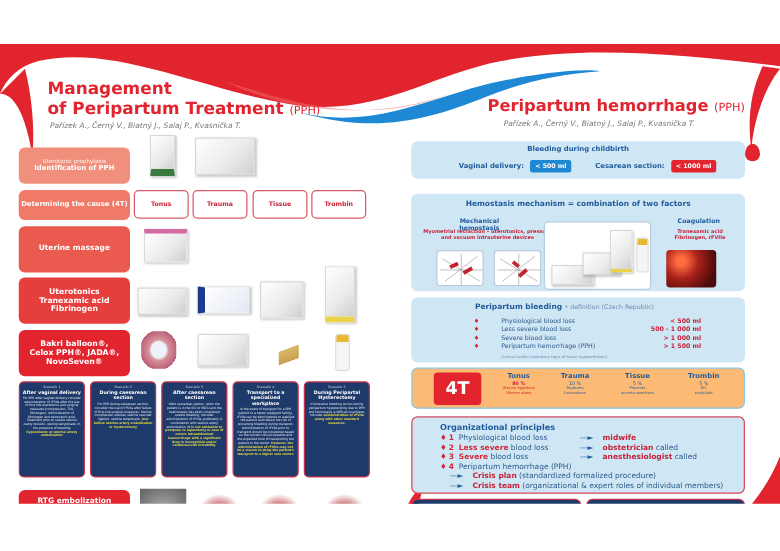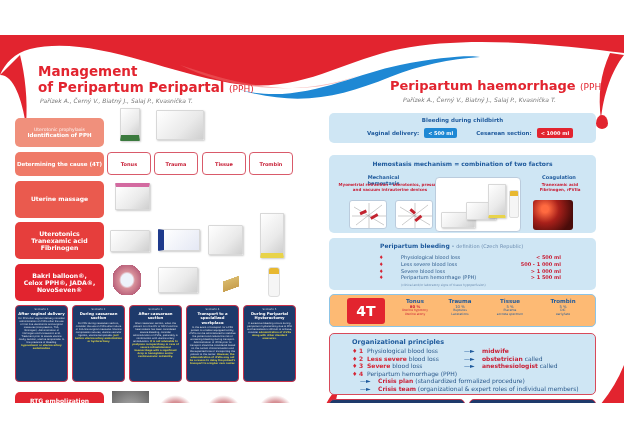--- a/index.html
+++ b/index.html
@@ -81,7 +81,7 @@
 
   <div class="abs title-left">
     <div>Management</div>
-    <div><span>of Peripartum Peripartal</span> <span class="pph">(PPH)</span></div>
+    <div><span>of Peripartum Treatment</span> <span class="pph">(PPH)</span></div>
   </div>
   <div class="abs authors" style="left:40px;top:62px;">Pařízek A., Černý V., Biatný J., Salaj P., Kvasnička T.</div>
 

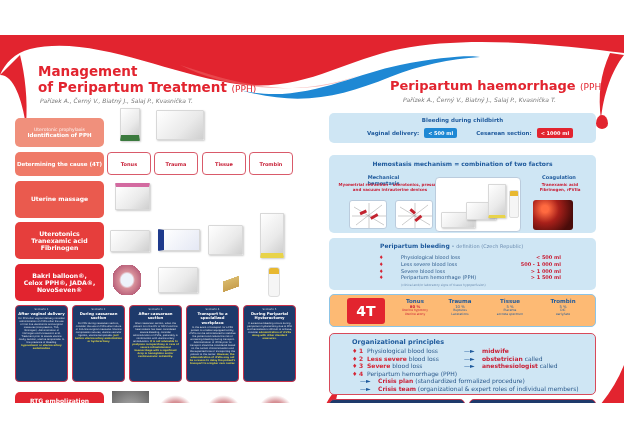--- a/index.html
+++ b/index.html
@@ -172,7 +172,7 @@
   </div>
 
   <div class="abs title-right">
-    <span>Peripartum haemorrhage</span> <span class="pph">(PPH)</span>
+    <span>Peripartum hemorrhage</span> <span class="pph">(PPH)</span>
   </div>
   <div class="abs authors" style="left:403px;top:61px;">Pařízek A., Černý V., Biatný J., Salaj P., Kvasnička T.</div>
 

